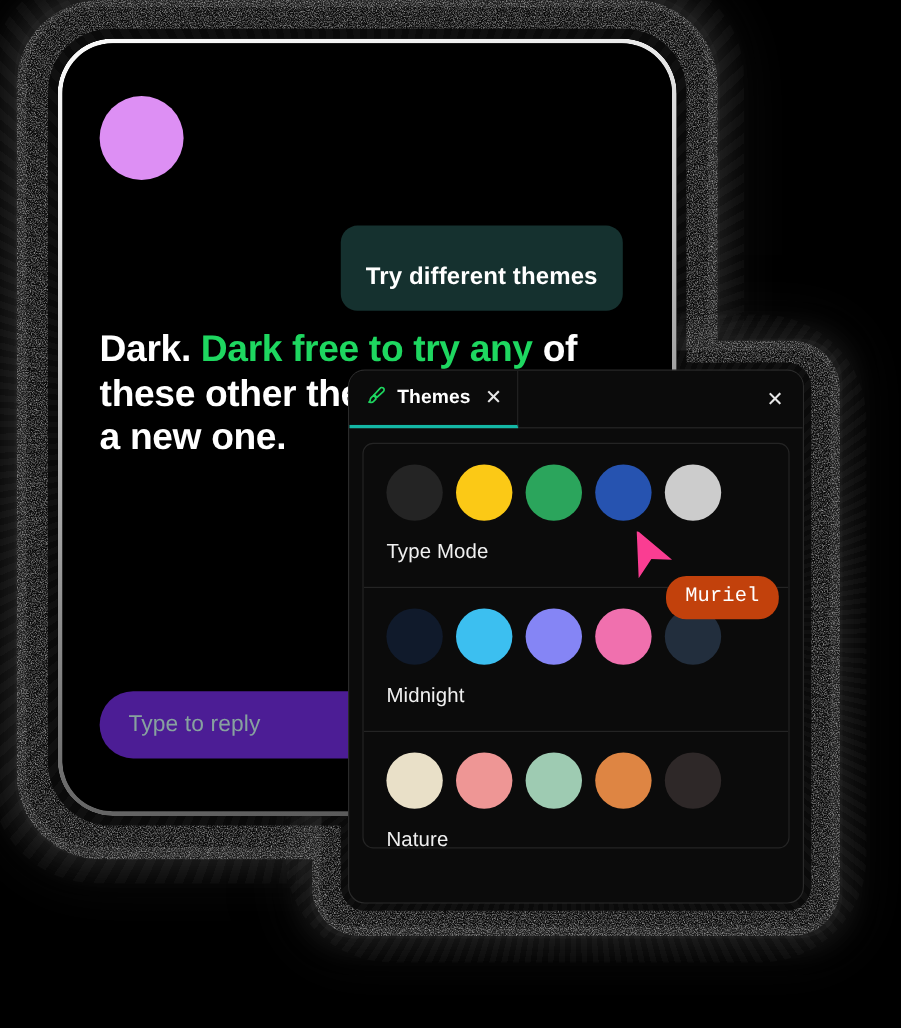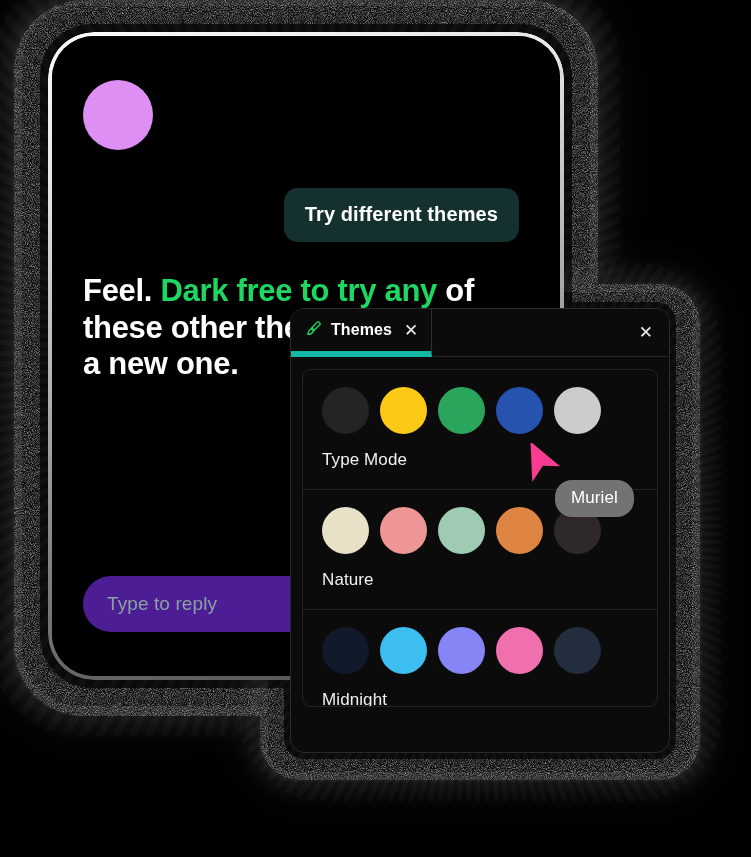--- a/index.html
+++ b/index.html
@@ -120,7 +120,7 @@
     font-size: 20px;
     font-weight: bold;
     letter-spacing: 0.1px;
-    padding: 15px 21px 16px 21px;
+    padding: 32px 21px 16px 21px;
     border-radius: 14px;
     white-space: nowrap;
   }

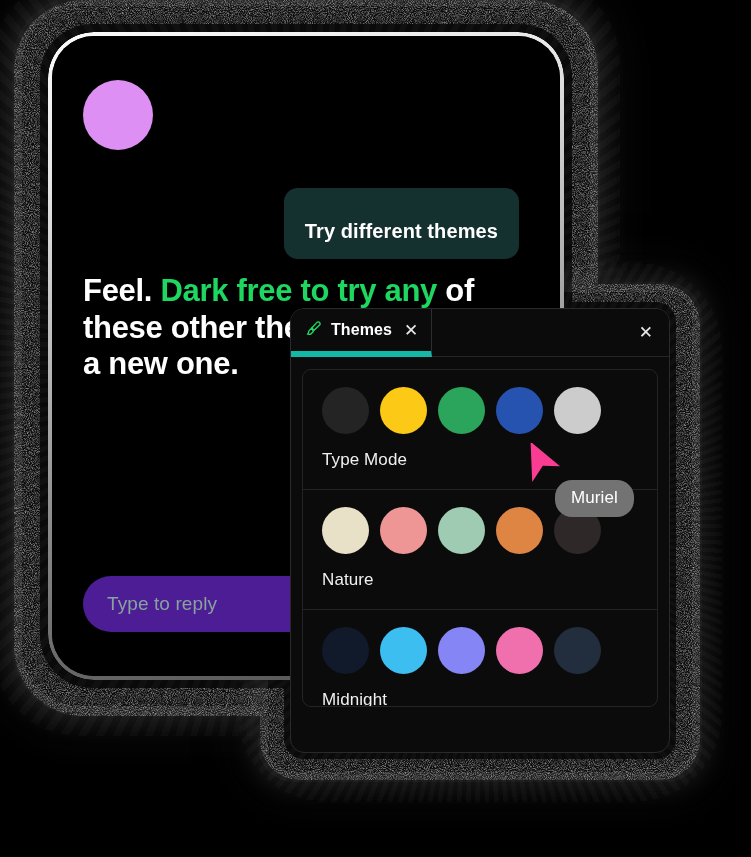--- a/index.html
+++ b/index.html
@@ -297,7 +297,7 @@
       <div id="user-bubble">Try different themes</div>
 
       <div id="assistant-message">
-        <span>Feel. </span><span class="hl" style="color: rgb(30, 215, 96);">Dark free to try any</span><span> of these other themes or create a new one.</span>
+        <span>Dark. </span><span class="hl" style="color: rgb(30, 215, 96);">Dark free to try any</span><span> of these other themes or create a new one.</span>
       </div>
 
       <div id="reply-box">

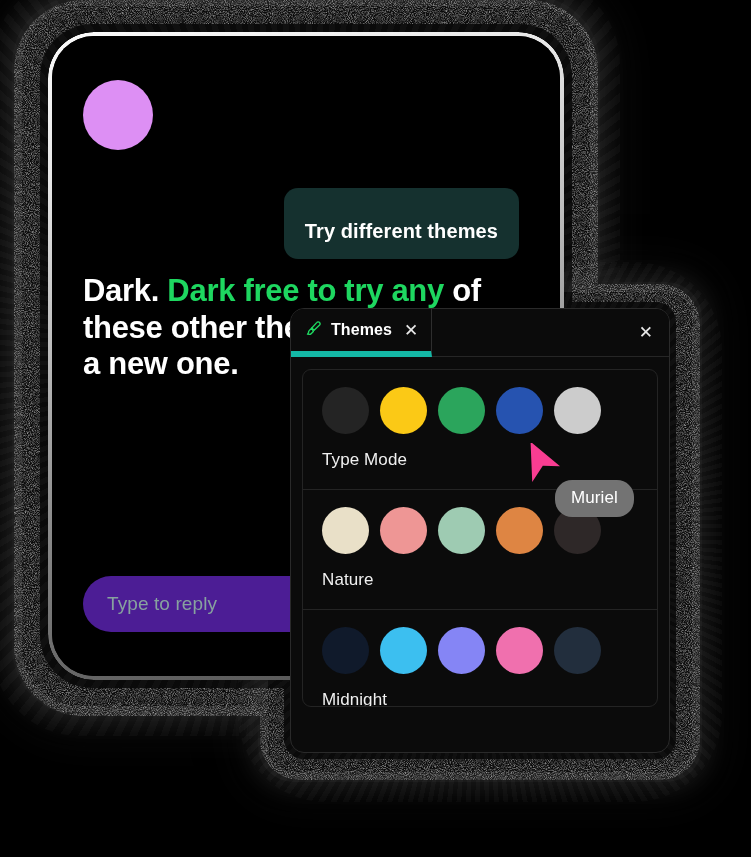--- a/index.html
+++ b/index.html
@@ -180,7 +180,7 @@
     padding: 0 13px 0 14px;
     background: #0b0b0b;
     border-right: 1px solid #2e2e2e;
-    border-bottom: 6px solid #14b8a6;
+    border-bottom: 3px solid #14b8a6;
     margin-bottom: -1px;
     border-top-left-radius: 13px;
     cursor: default;

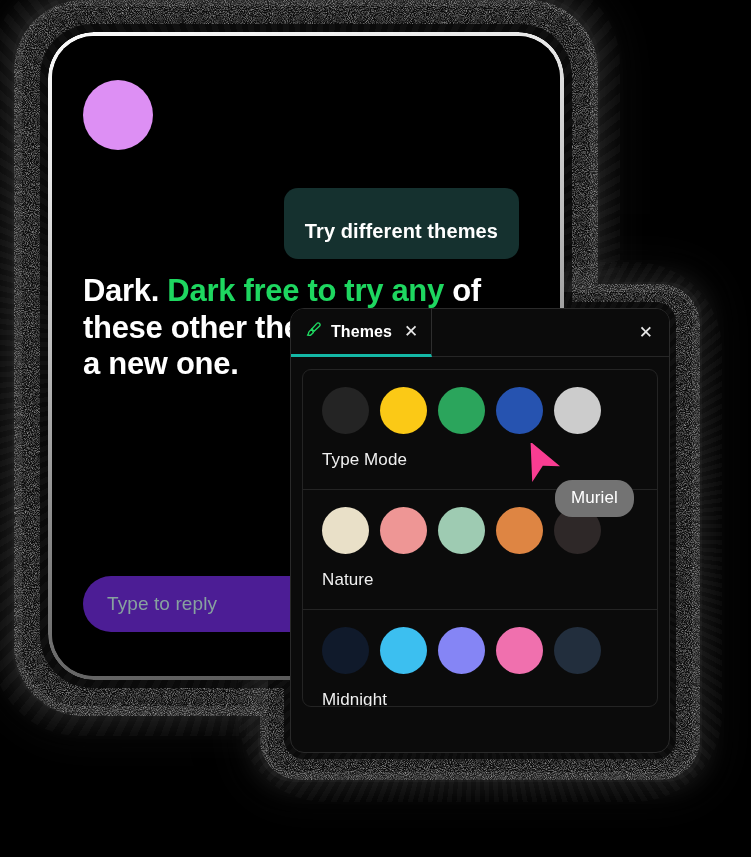--- a/index.html
+++ b/index.html
@@ -371,7 +371,7 @@
     <svg id="cursor-arrow" width="40" height="44" viewBox="0 0 40 44">
       <path d="M2 2 L36 20 L19 23 L12 41 Z" fill="#fa3d92" transform="rotate(12 20 22)"></path>
     </svg>
-    <div id="cursor-label" style="background: #737373;">Muriel</div>
+    <div id="cursor-label" style="background: #c2410c; font-family: Liberation Mono, monospace;">Muriel</div>
   </div>
 
 </div>

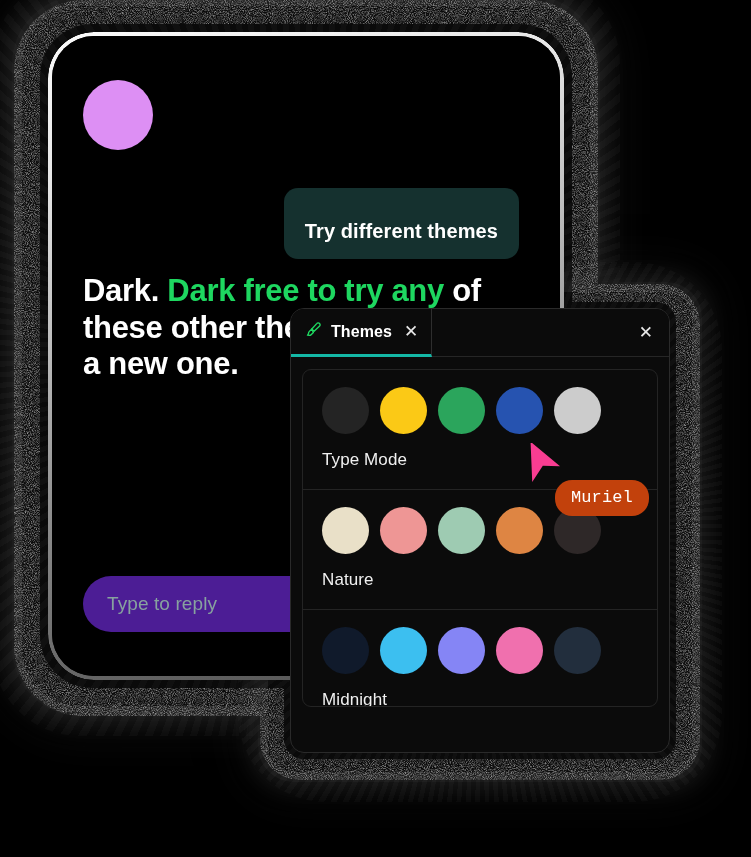--- a/index.html
+++ b/index.html
@@ -344,6 +344,17 @@
 
       <div class="theme-row">
         <div class="swatch-strip">
+          <div class="swatch" style="background: rgb(16, 26, 43);"></div>
+          <div class="swatch" style="background: rgb(60, 191, 240);"></div>
+          <div class="swatch" style="background: rgb(133, 133, 245);"></div>
+          <div class="swatch" style="background: rgb(240, 112, 174);"></div>
+          <div class="swatch" style="background: rgb(34, 46, 61);"></div>
+        </div>
+        <div class="theme-name">Midnight</div>
+      </div>
+
+      <div class="theme-row">
+        <div class="swatch-strip">
           <div class="swatch" style="background: rgb(233, 224, 200);"></div>
           <div class="swatch" style="background: rgb(238, 150, 149);"></div>
           <div class="swatch" style="background: rgb(158, 203, 178);"></div>
@@ -353,17 +364,6 @@
         <div class="theme-name">Nature</div>
       </div>
 
-      <div class="theme-row">
-        <div class="swatch-strip">
-          <div class="swatch" style="background: rgb(16, 26, 43);"></div>
-          <div class="swatch" style="background: rgb(60, 191, 240);"></div>
-          <div class="swatch" style="background: rgb(133, 133, 245);"></div>
-          <div class="swatch" style="background: rgb(240, 112, 174);"></div>
-          <div class="swatch" style="background: rgb(34, 46, 61);"></div>
-        </div>
-        <div class="theme-name">Midnight</div>
-      </div>
-
     </div>
   </div>
 

